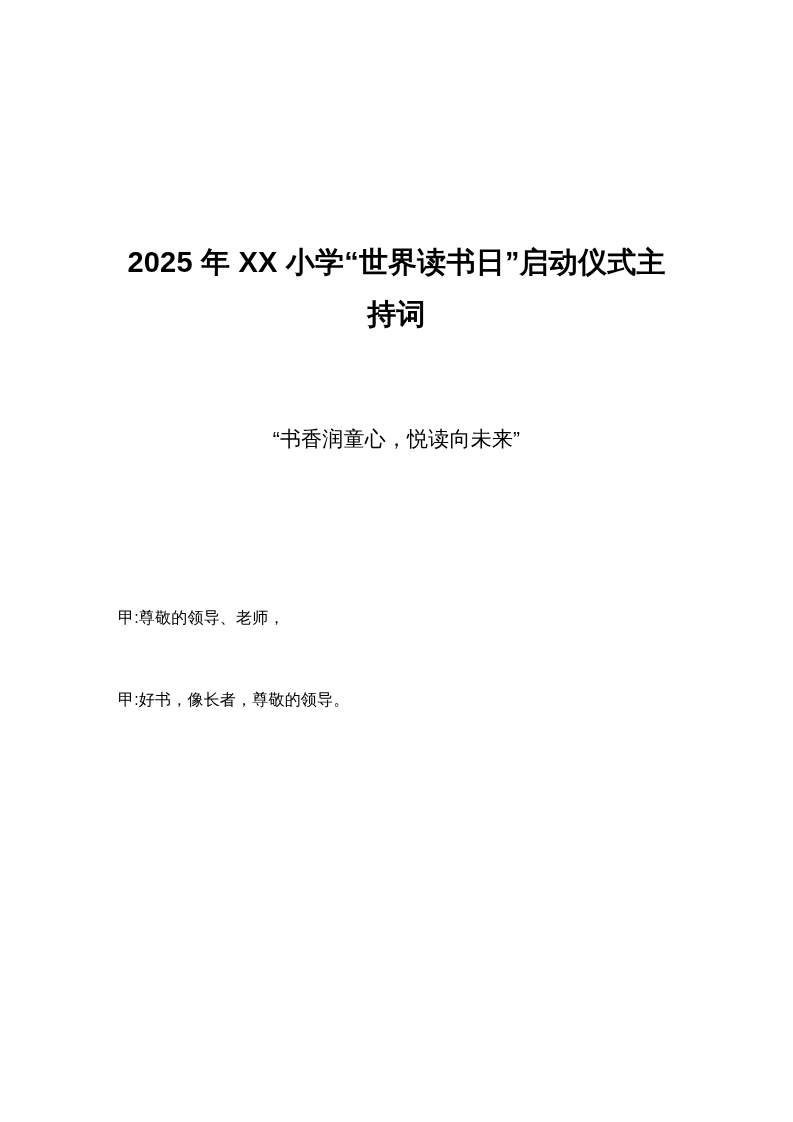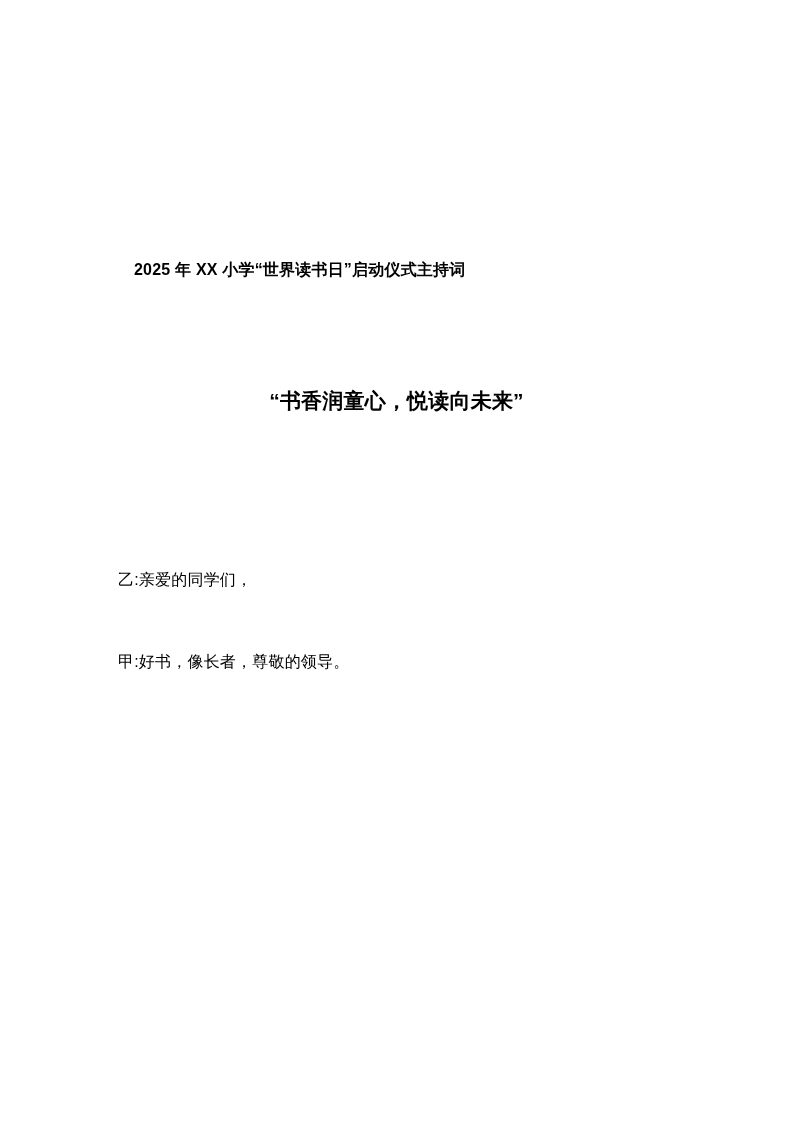--- a/index.html
+++ b/index.html
@@ -23,12 +23,12 @@
     padding: 0 118px;
   }
   .doc-title {
-    margin: 16px;
+    margin: 8px;
     padding-top: 228px;
-    font-size: 16px;
+    font-size: 29px;
     font-weight: bold;
     line-height: 52px;
-    text-align: left;
+    text-align: center;
     letter-spacing: 0.2px;
     word-break: break-all;
   }

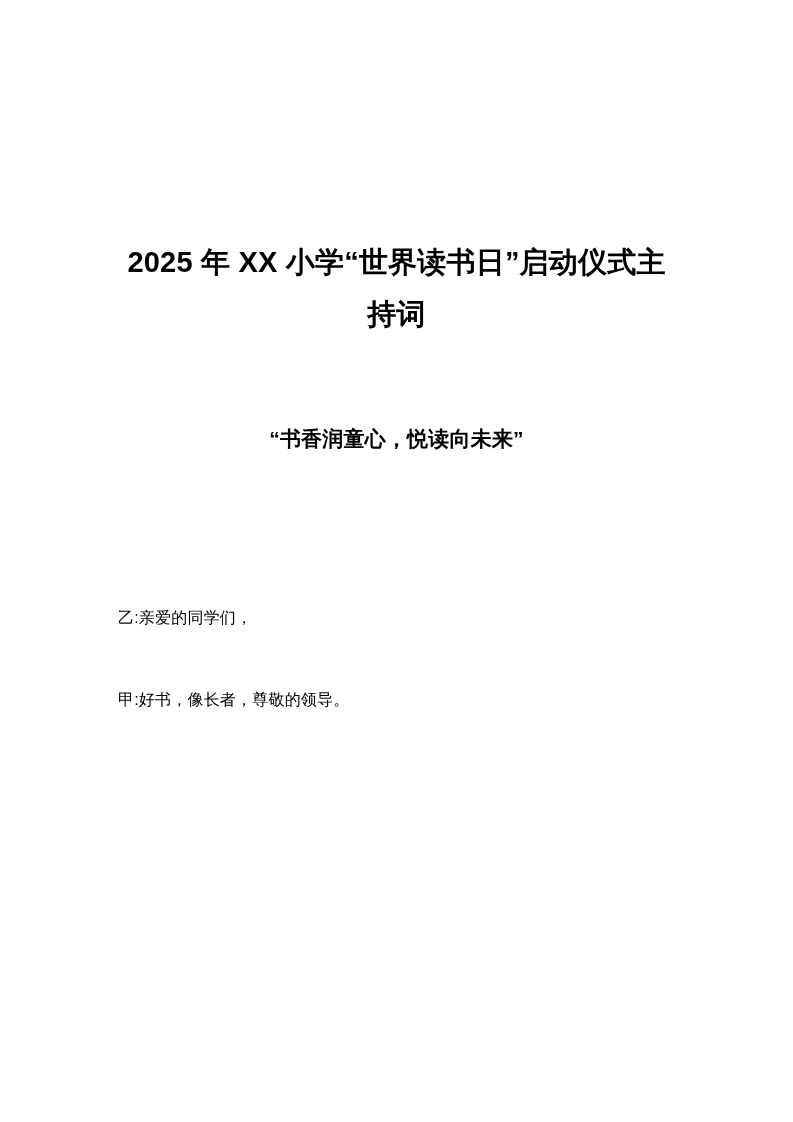--- a/index.html
+++ b/index.html
@@ -36,7 +36,7 @@
     margin: 10px;
     padding-top: 72px;
     font-size: 21px;
-    font-weight: bold;
+    font-weight: normal;
     line-height: 34px;
     text-align: center;
     letter-spacing: 0.2px;

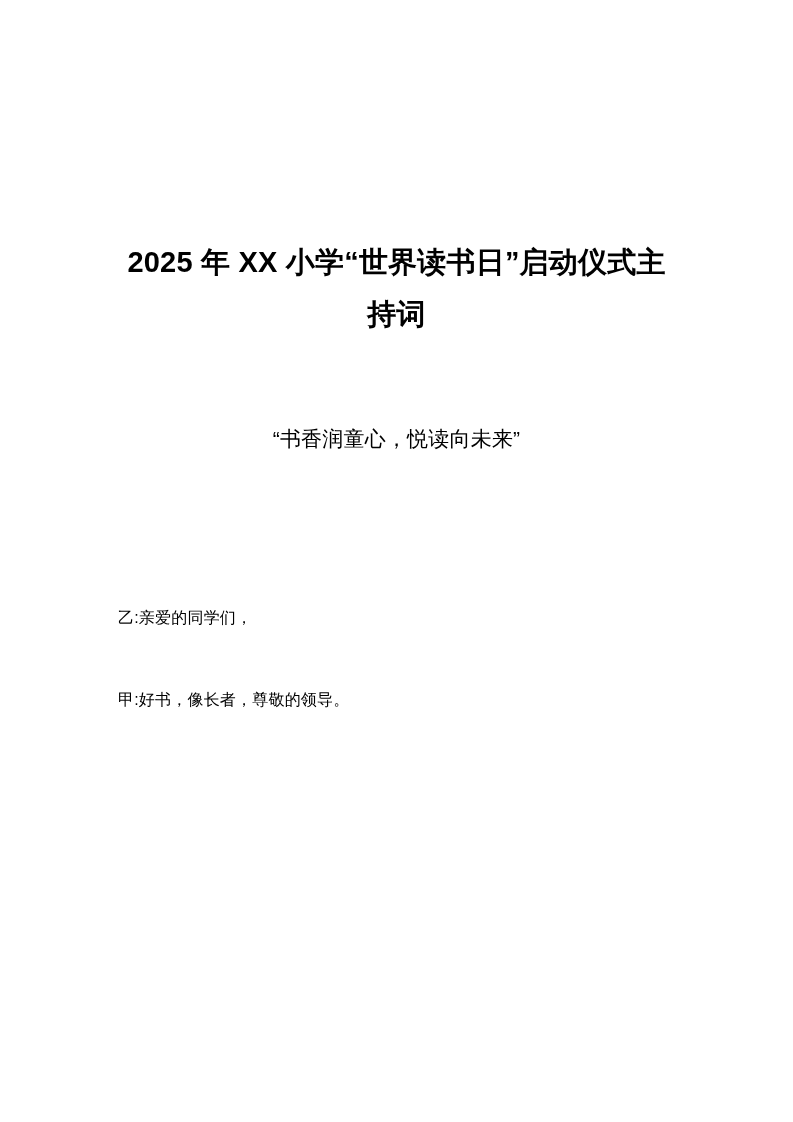--- a/index.html
+++ b/index.html
@@ -65,6 +65,7 @@
   <h2 class="doc-subtitle">“书香润童心，悦读向未来”</h2>
 
   <div class="body-block">
+    <p class="body-line">甲:尊敬的领导、老师，</p>
     <p class="body-line">乙:亲爱的同学们，</p>
     <p class="body-line">甲:好书，像长者，尊敬的领导。</p>
   </div>

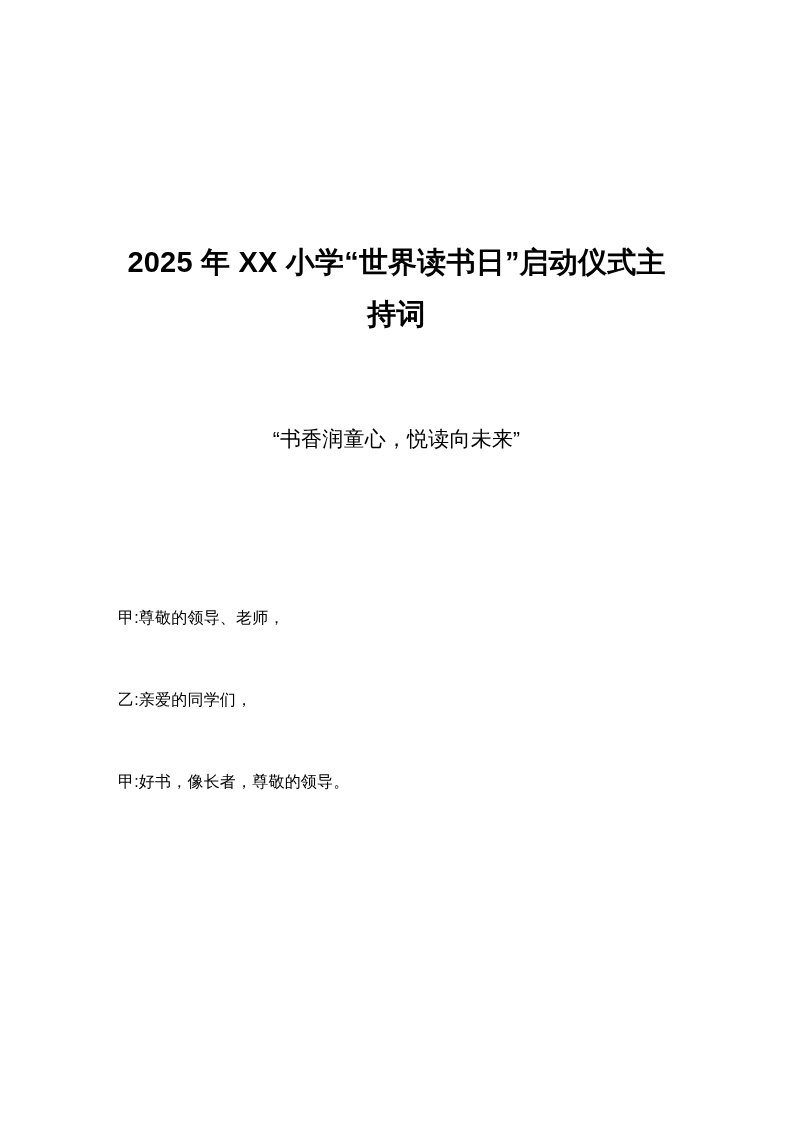--- a/index.html
+++ b/index.html
@@ -66,7 +66,6 @@
 
   <div class="body-block">
     <p class="body-line">甲:尊敬的领导、老师，</p>
-    <p class="body-line">乙:亲爱的同学们，</p>
     <p class="body-line">甲:好书，像长者，尊敬的领导。</p>
   </div>
 

